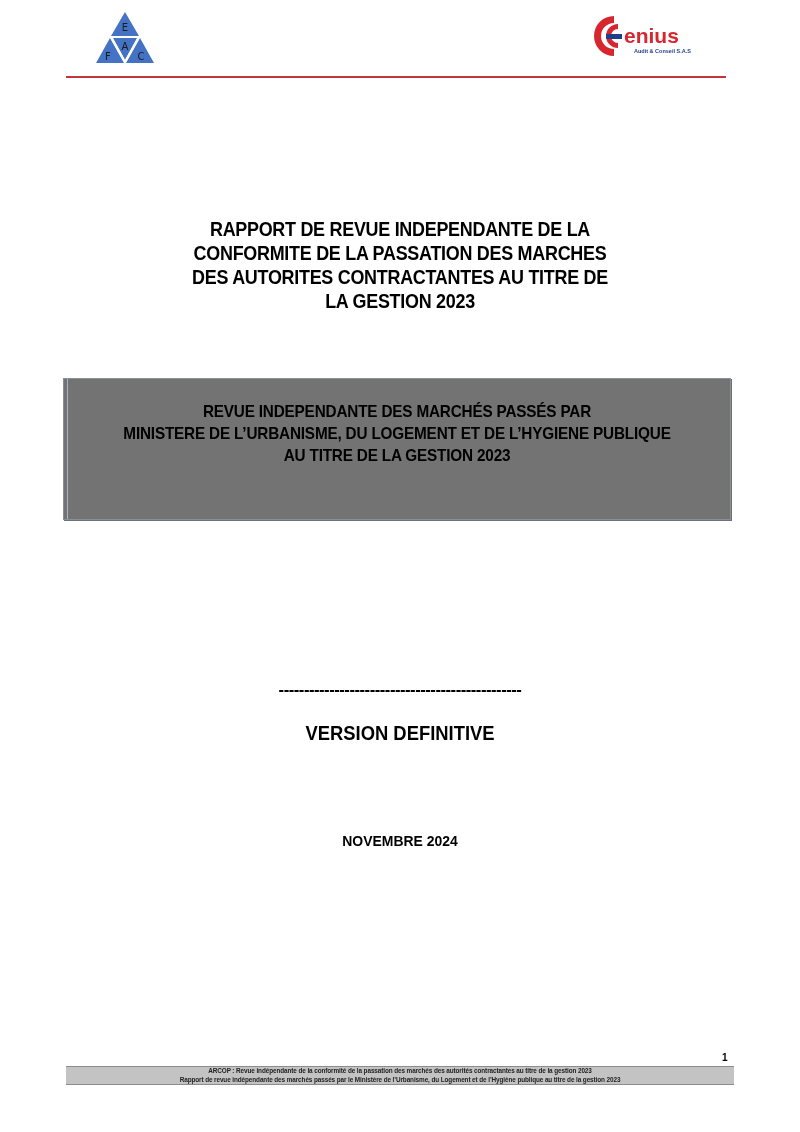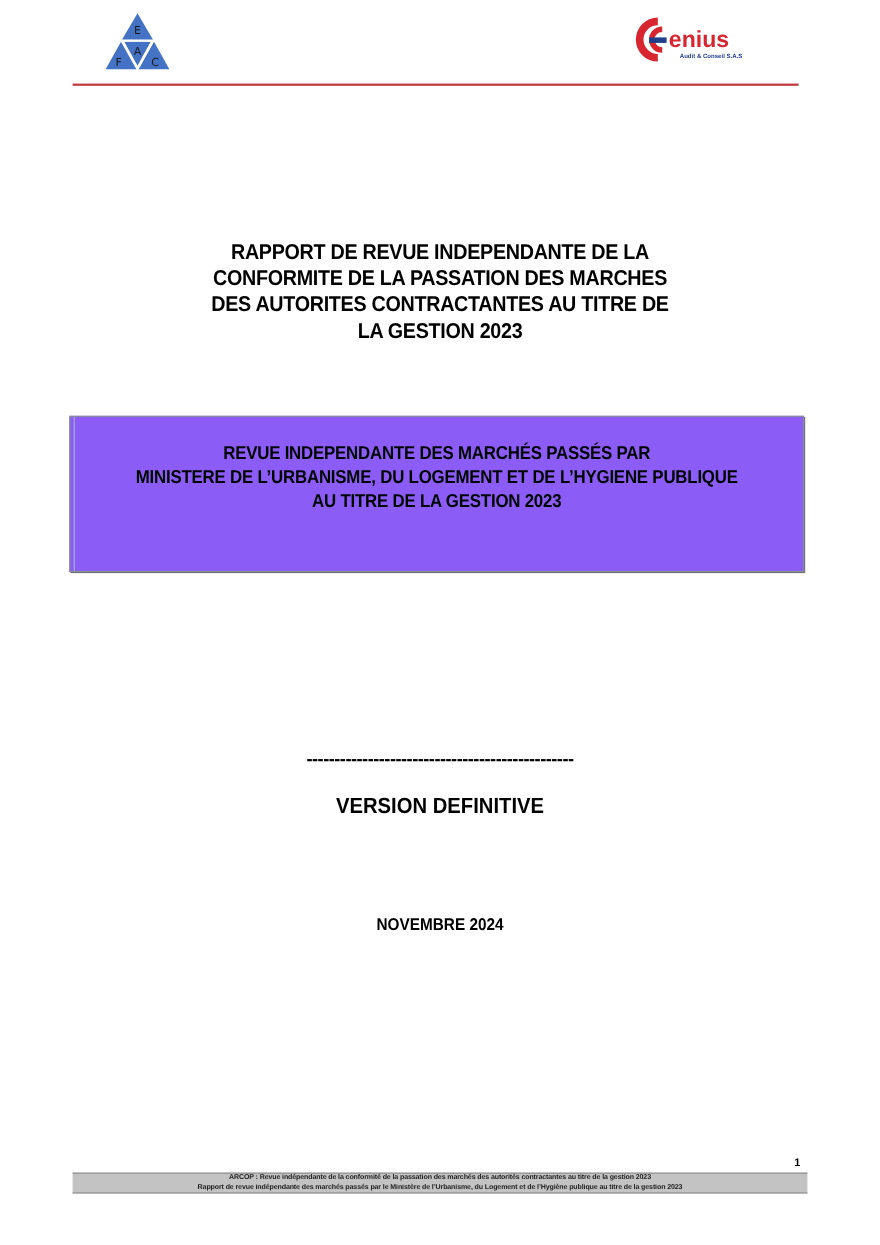--- a/index.html
+++ b/index.html
@@ -25,7 +25,7 @@
     }
     .logo-genius {
       position: absolute;
-      left: 568px;
+      left: 584px;
       top: 12px;
       width: 130px;
       height: 48px;

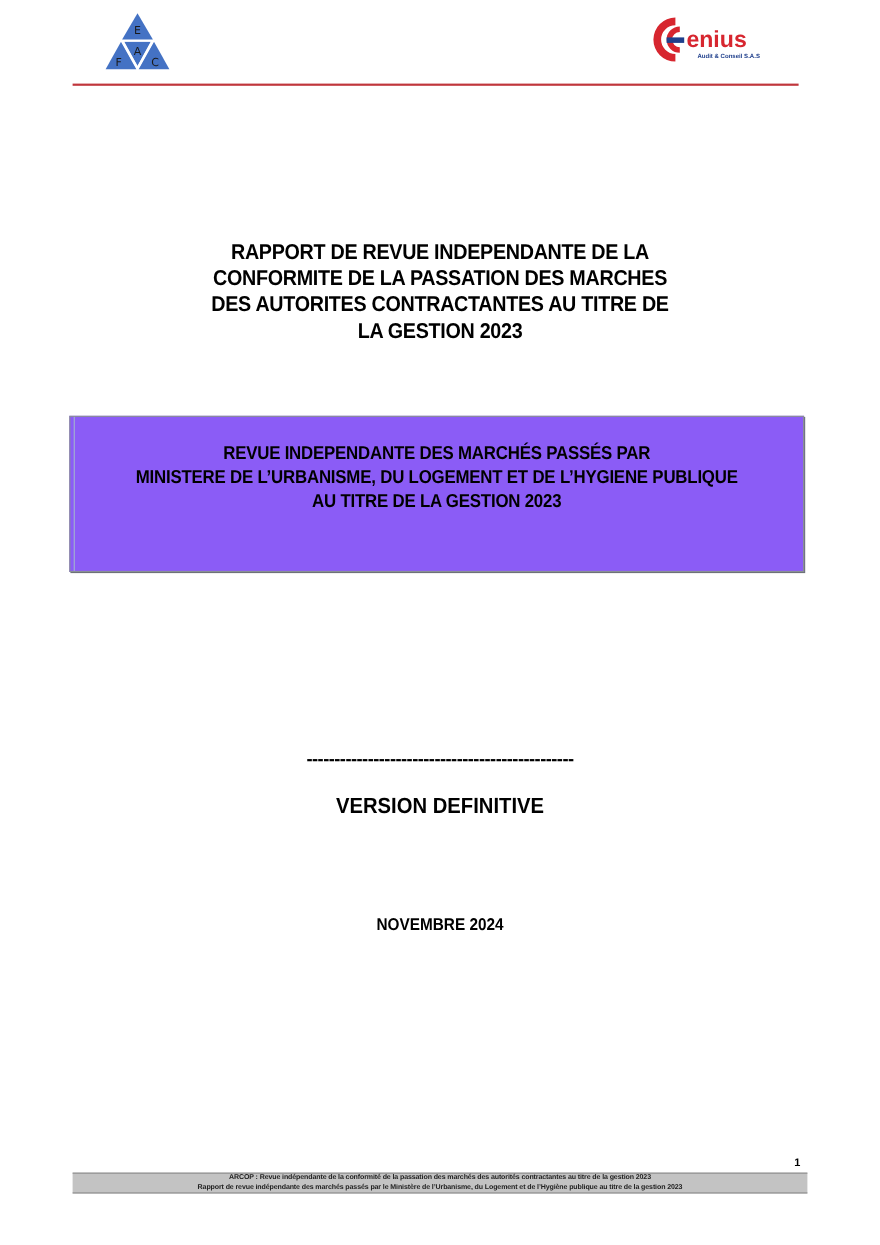--- a/index.html
+++ b/index.html
@@ -61,7 +61,7 @@
       top: 378px;
       width: 668px;
       height: 142px;
-      background: #8b5cf6;
+      background: #737373;
       border: 1px solid #8a8f96;
       box-shadow: 1px 1px 0 #6d7278;
       box-sizing: border-box;

